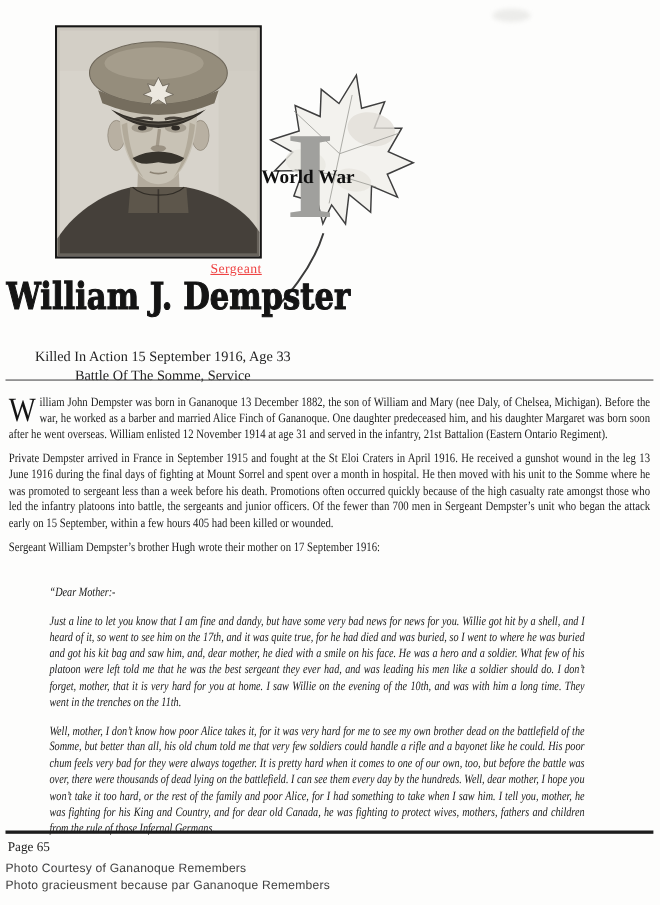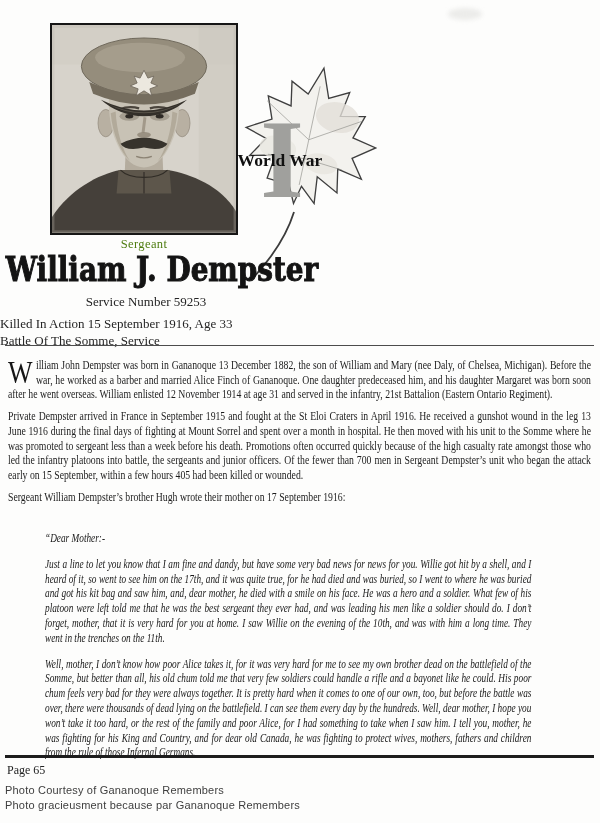--- a/index.html
+++ b/index.html
@@ -17,7 +17,7 @@
   .leaf-emblem { position:absolute; left:218px; top:54px; width:176px; height:224px; }
   .rank {
     position:absolute; left:50px; top:237px; width:188px;
-    text-align:center; font-size:12.5px; letter-spacing:.4px; color:#4d7c0f;
+    text-align:right; font-size:12.5px; letter-spacing:.4px; color:#ef4444;text-decoration:underline;
   }
   .name {
     position:absolute; left:0px; top:250px; width:292px; text-align:center;

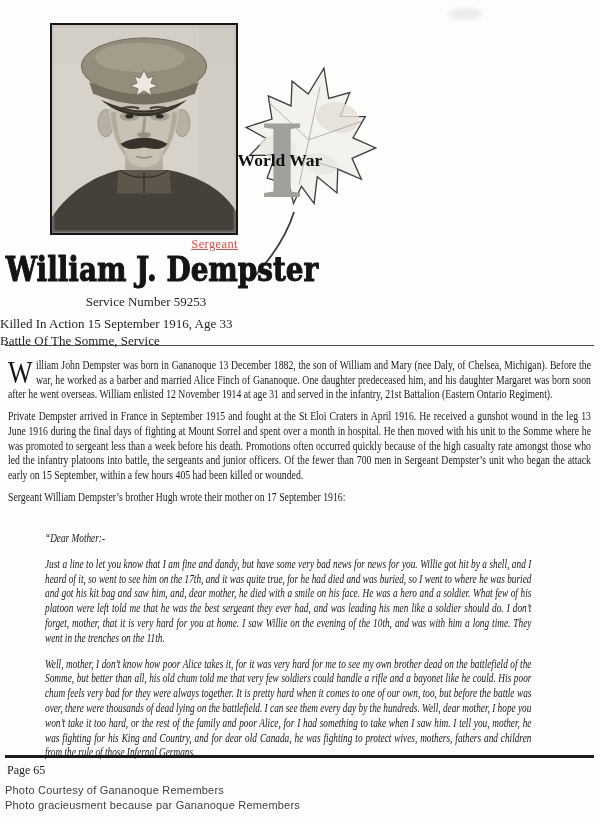--- a/index.html
+++ b/index.html
@@ -137,7 +137,6 @@
 
   <div class="rank">Sergeant</div>
   <div class="name">William J. Dempster</div>
-  <div class="service">Service Number 59253</div>
   <div class="kia">
     <div>Killed In Action 15 September 1916, Age 33</div>
     <div>Battle Of The Somme, Service</div>

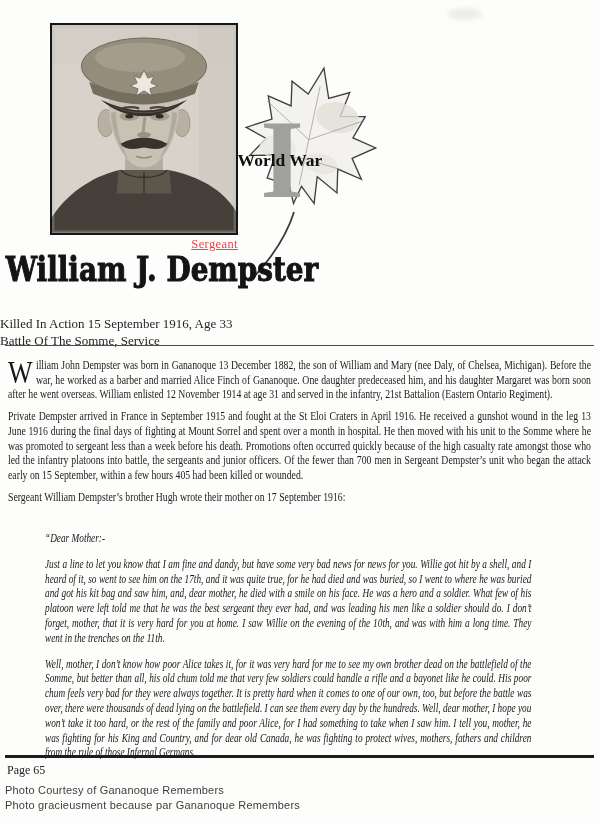--- a/index.html
+++ b/index.html
@@ -30,7 +30,7 @@
     font-size:13px; color:#252525;
   }
   .kia {
-    position:absolute; left:0px; top:316px; width:296px; text-align:left;
+    position:absolute; left:0px; top:316px; width:296px; text-align:center;
     font-size:13px; line-height:16.5px; color:#242424;
   }
   .rule-thin { position:absolute; left:5px; top:345px; width:589px; height:1px; background:#4c4c4c; }

